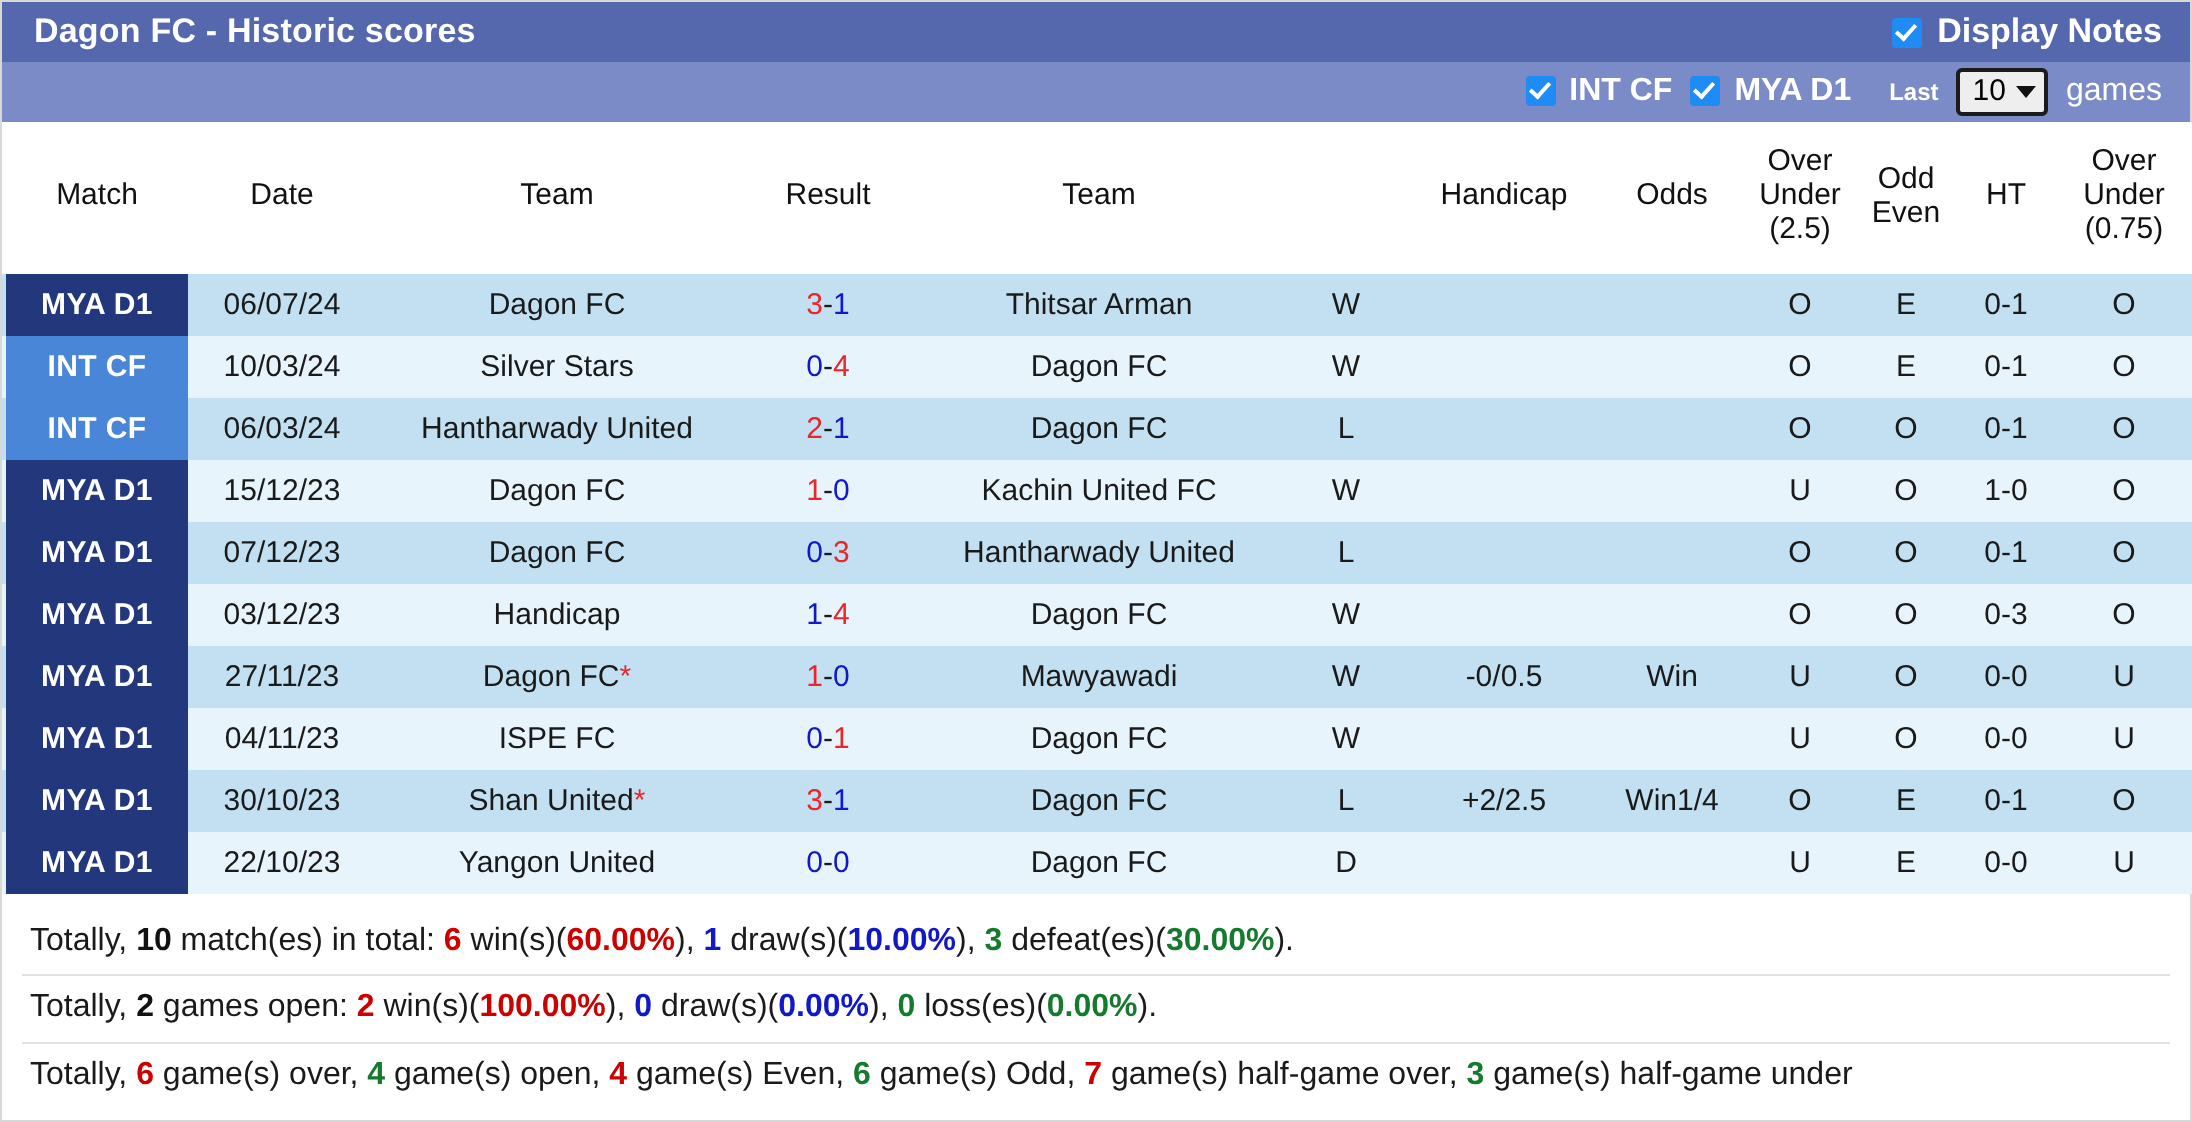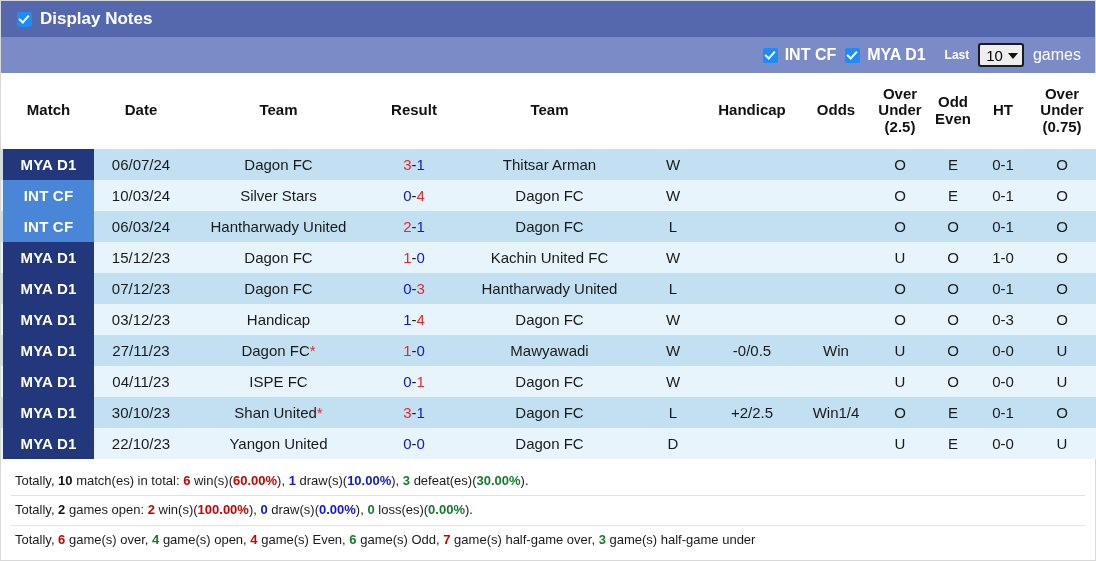--- a/index.html
+++ b/index.html
@@ -224,6 +224,7 @@
 <div id="app">
 
   <div class="titlebar">
+    <div class="title-text">Dagon FC - Historic scores</div>
     <div class="notes-group">
       <span class="cbox"></span>
       <span class="notes-label">Display Notes</span>

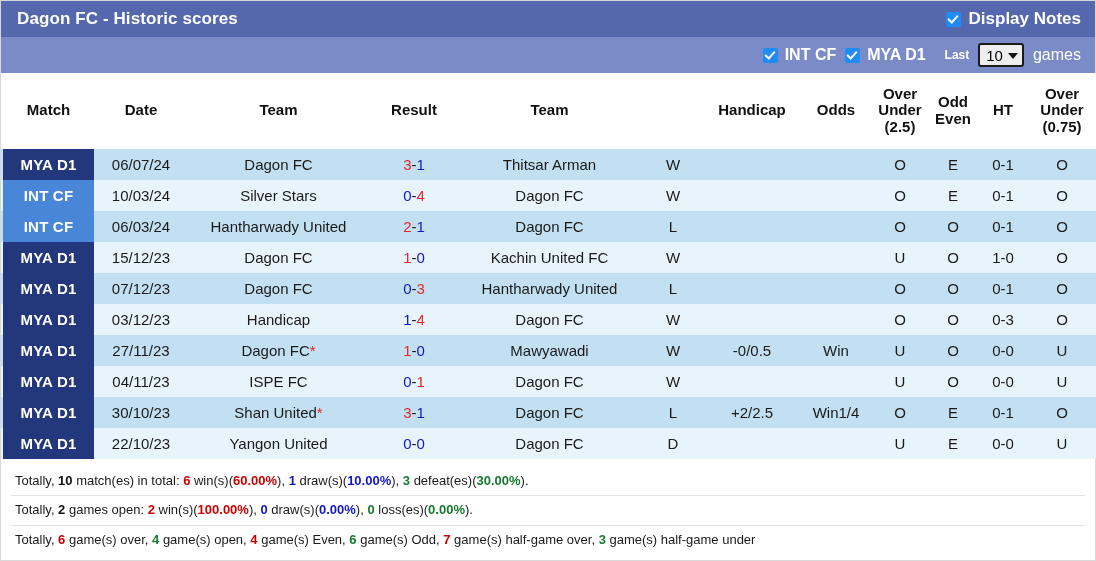--- a/index.html
+++ b/index.html
@@ -140,7 +140,7 @@
     background: #ffffff;
     color: #111111;
     font-size: 15px;
-    font-weight: bold;
+    font-weight: normal;
     padding: 6px 2px;
     height: 64px;
     vertical-align: middle;

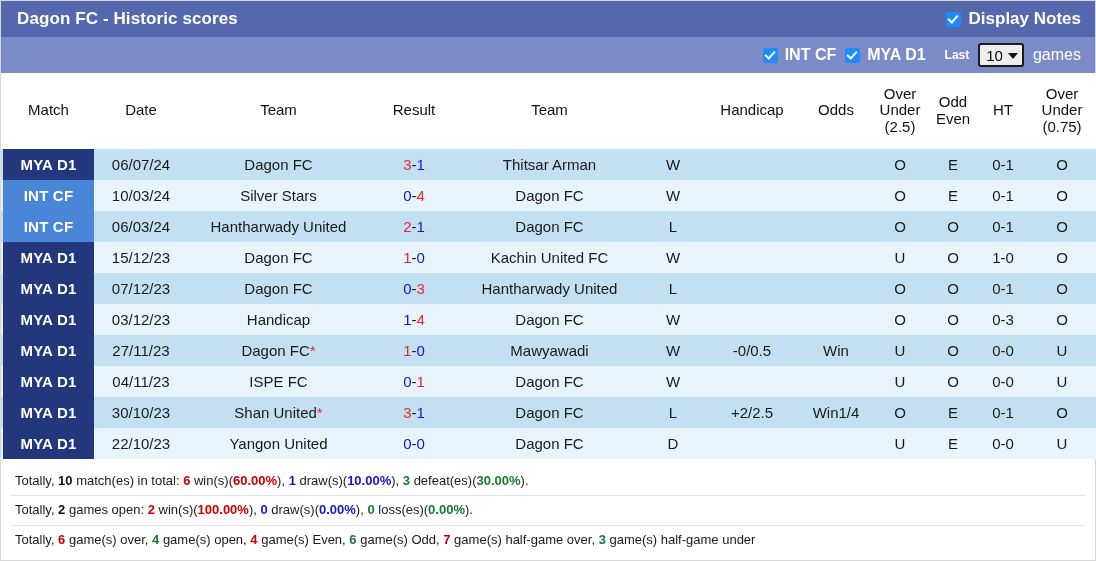--- a/index.html
+++ b/index.html
@@ -205,7 +205,7 @@
     background: #ffffff;
   }
   .sumline {
-    font-size: 13px;
+    font-size: 16px;
     color: #1a1a1a;
     line-height: 1.34;
     padding: 5px 0 6px 4px;

